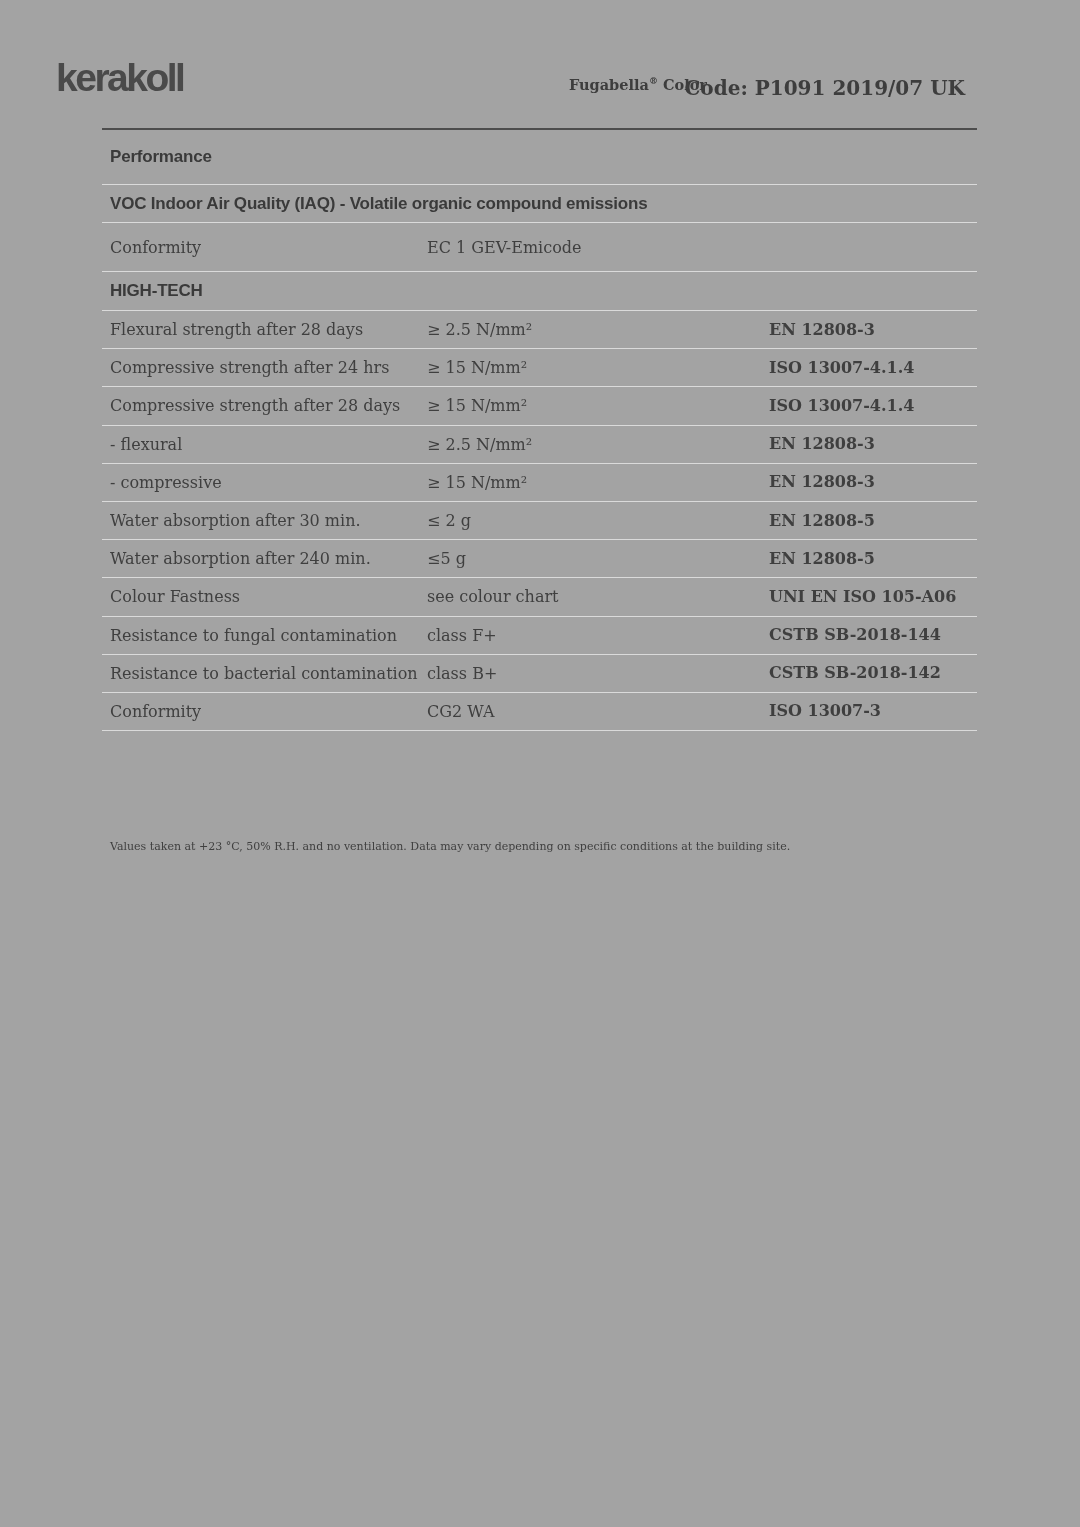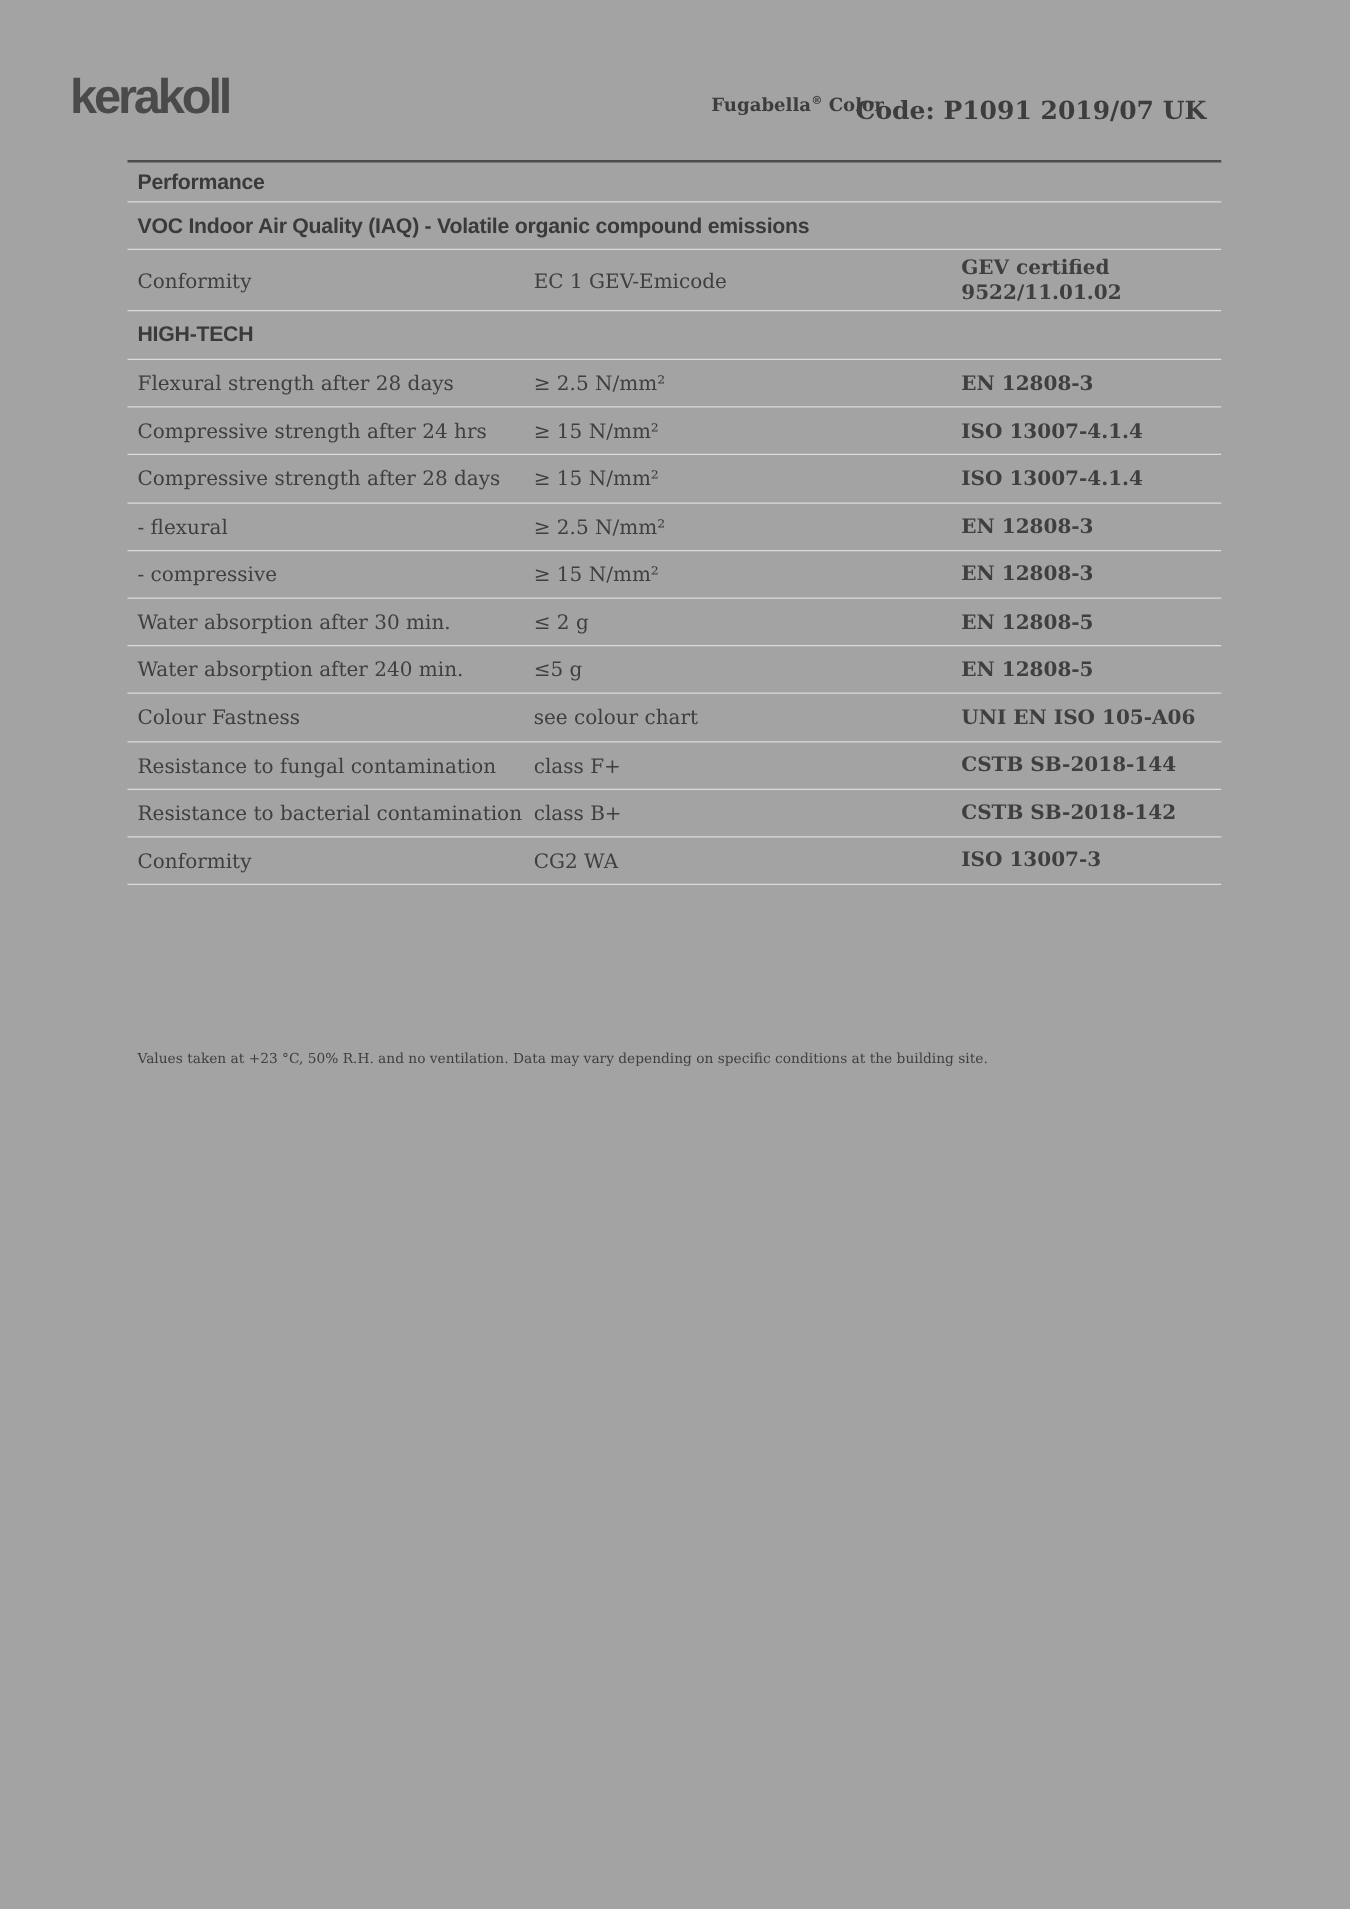--- a/index.html
+++ b/index.html
@@ -64,7 +64,7 @@
     height: 38.2px;
     border-bottom: 1px solid #dadada;
   }
-  .row.r-performance { height: 32px; }
+  .row.r-performance { height: 55px; }
   .row.r-voc { height: 38px; }
   .row.r-tall { height: 49px; }
   .row.r-hightech { height: 39px; }

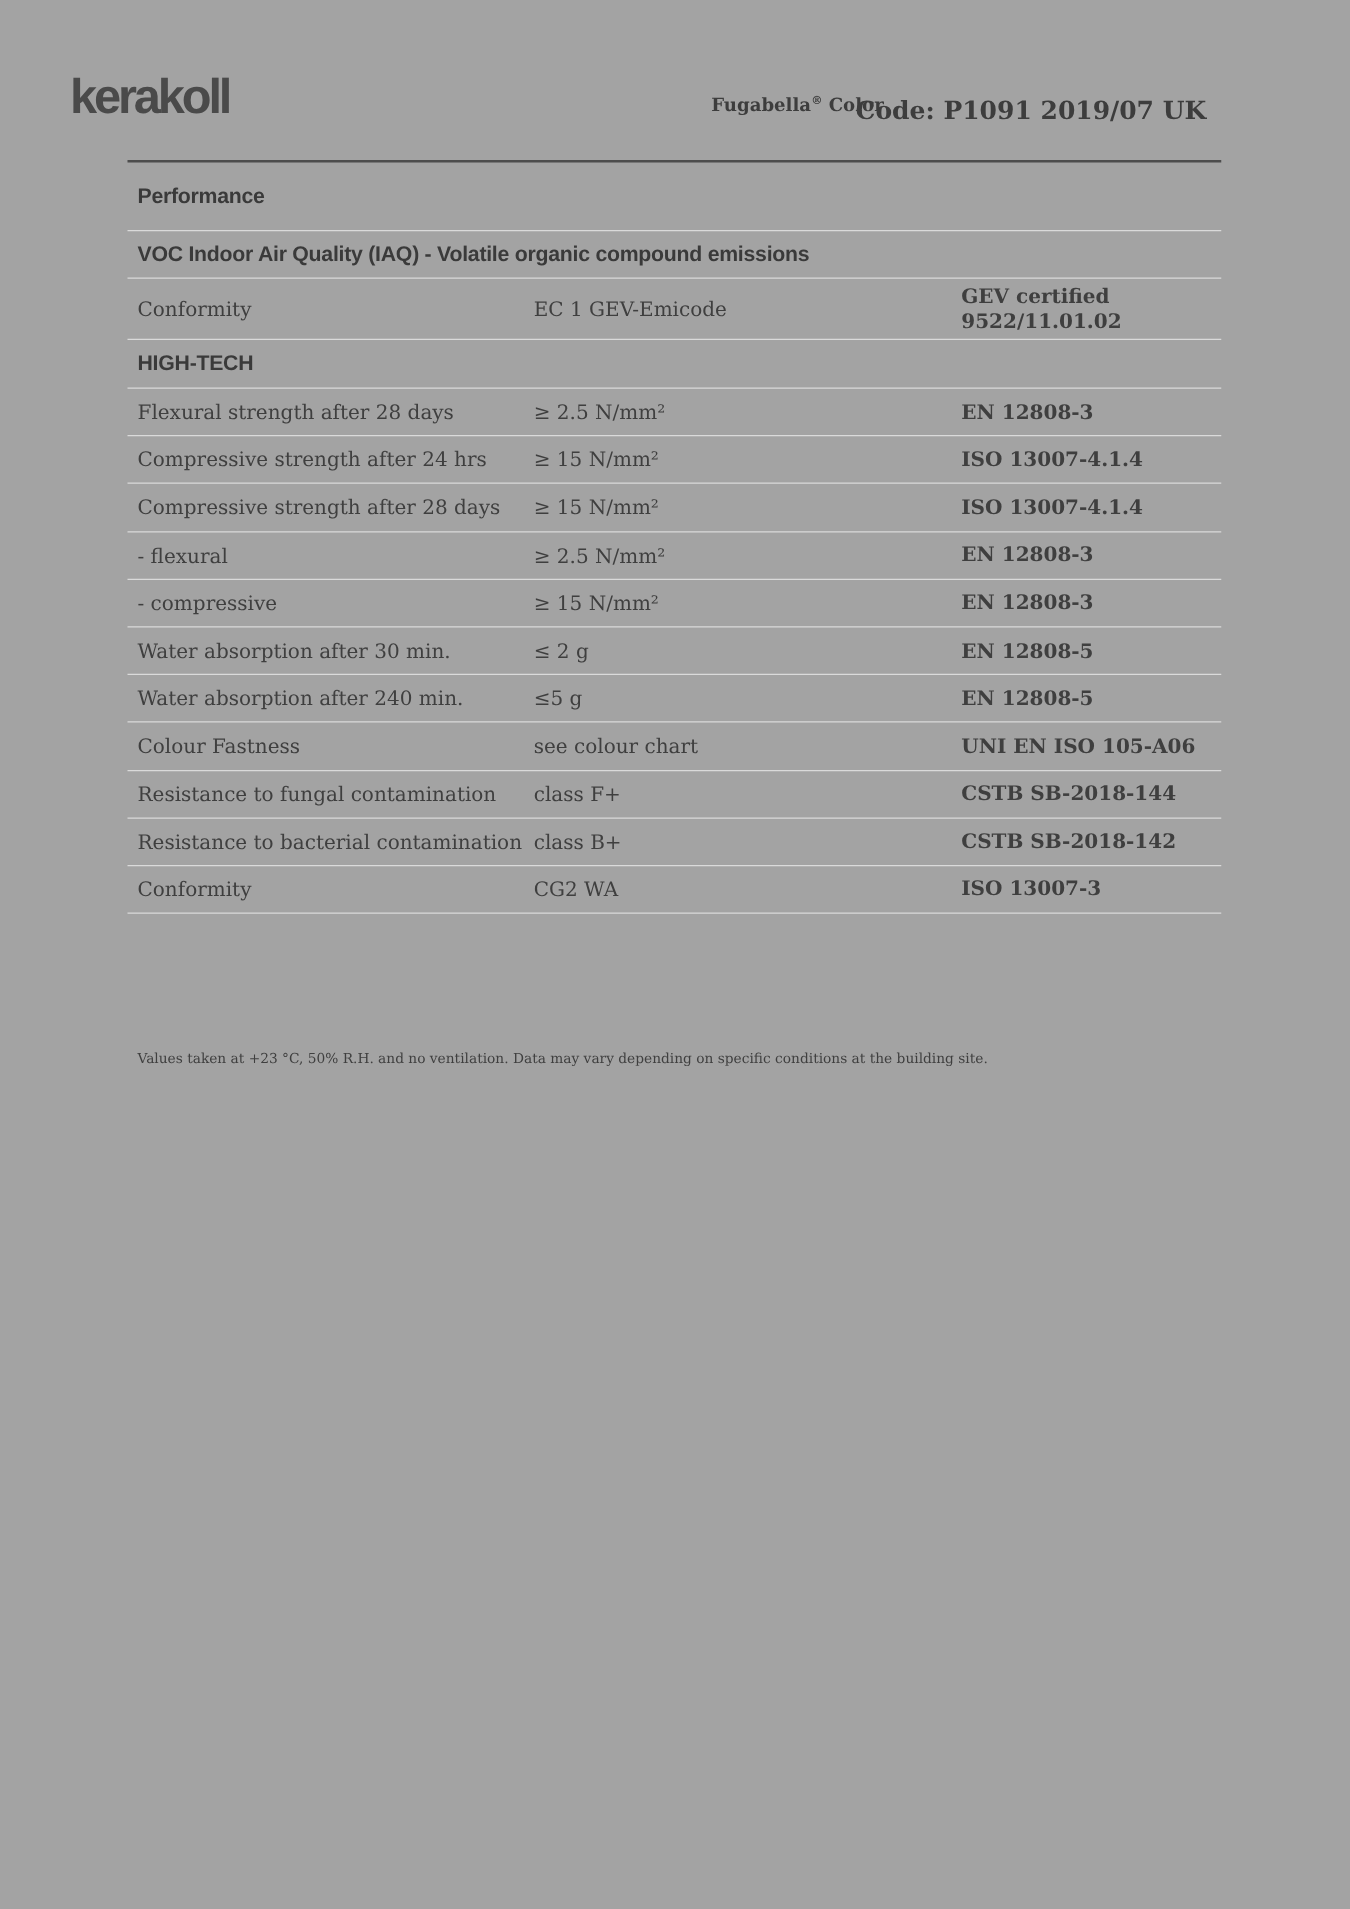--- a/index.html
+++ b/index.html
@@ -131,8 +131,6 @@
     <div class="row r-tall">
       <div class="c1">Conformity</div>
       <div class="c2">EC 1 GEV-Emicode</div>
-      <div class="c3">GEV certified
-9522/11.01.02</div>
     </div>
 
     <div class="row section r-hightech">

